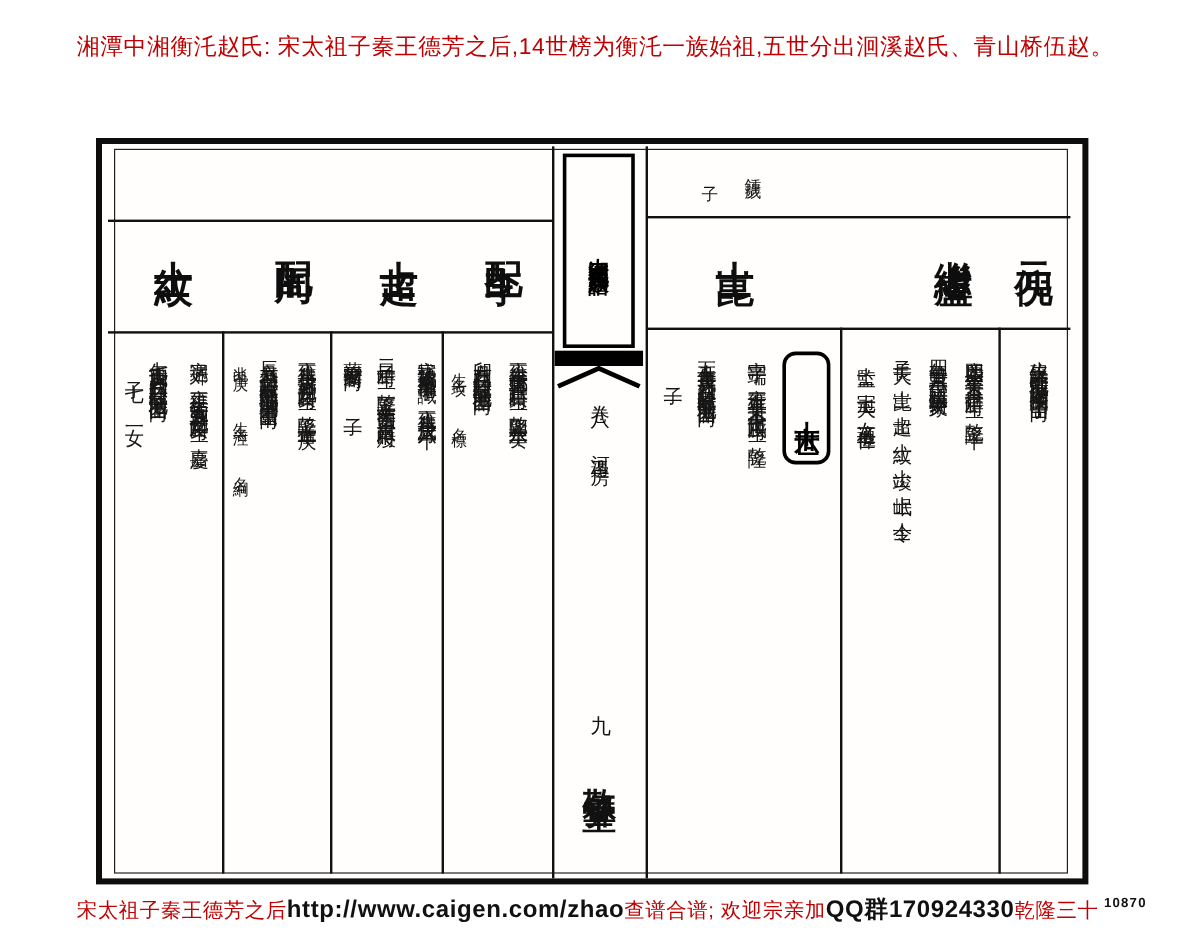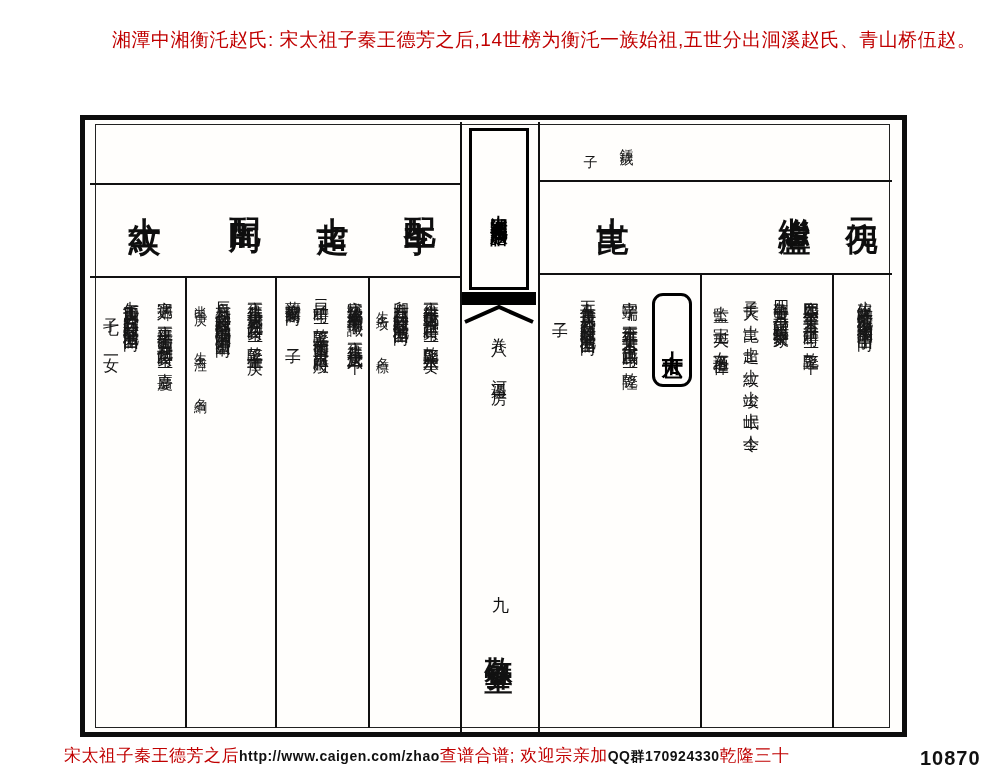--- a/index.html
+++ b/index.html
@@ -7,7 +7,7 @@
          font-family:"Liberation Serif","DejaVu Serif",serif;color:#151515;}
   .abs{position:absolute;}
   .top-note{position:absolute;left:64px;top:28px;width:870px;font-size:19px;line-height:1.3;
-            color:#c00000;font-family:"Liberation Sans","DejaVu Sans",sans-serif;letter-spacing:0.5px;margin-left:48px;}
+            color:#c00000;font-family:"Liberation Sans","DejaVu Sans",sans-serif;letter-spacing:0.5px;}
   .page-box{position:absolute;left:80px;top:115px;width:827px;height:622px;
             border:5px solid #0d0d0d;box-sizing:border-box;background:#fffefc;}
   .inner-frame{position:absolute;left:10px;top:4px;right:12px;bottom:4px;border:1px solid #222;}

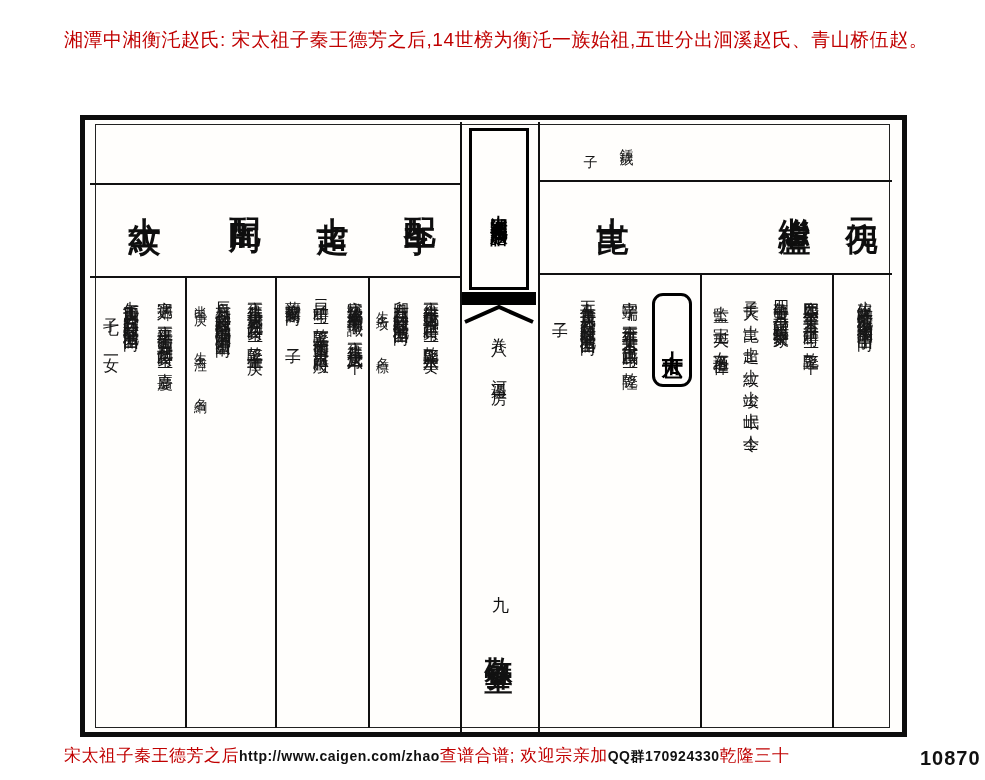--- a/index.html
+++ b/index.html
@@ -31,7 +31,7 @@
                   letter-spacing:4px;line-height:1;color:#000;}
   .footer-note{position:absolute;left:64px;top:744px;font-size:17px;letter-spacing:0.5px;
                font-family:"Liberation Sans","DejaVu Sans",sans-serif;color:#c00000;white-space:nowrap;}
-  .footer-note .blk{color:#111;font-weight:bold;font-size:14px;}
+  .footer-note .blk{color:#111;font-weight:bold;font-size:20px;}
   .scan-code{position:absolute;left:920px;top:747px;font-size:20px;font-weight:bold;color:#111;
              letter-spacing:1px;font-family:"Liberation Sans","DejaVu Sans",sans-serif;}
 </style>

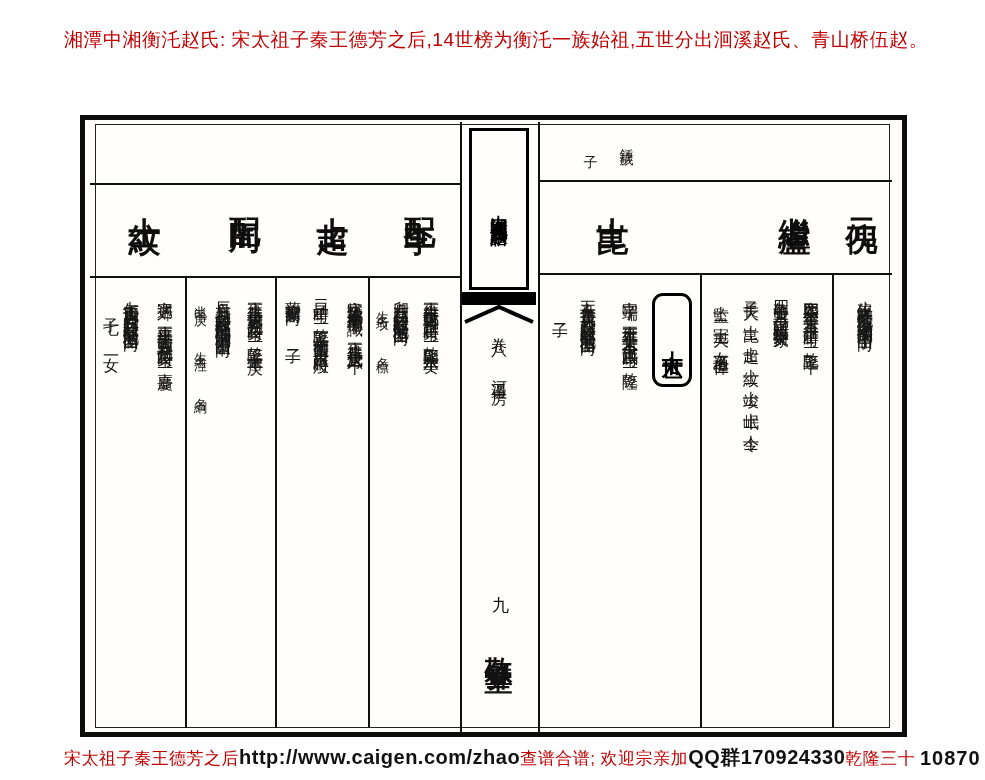--- a/index.html
+++ b/index.html
@@ -32,7 +32,7 @@
   .footer-note{position:absolute;left:64px;top:744px;font-size:17px;letter-spacing:0.5px;
                font-family:"Liberation Sans","DejaVu Sans",sans-serif;color:#c00000;white-space:nowrap;}
   .footer-note .blk{color:#111;font-weight:bold;font-size:20px;}
-  .scan-code{position:absolute;left:920px;top:747px;font-size:20px;font-weight:bold;color:#111;
+  .scan-code{position:absolute;left:920px;top:747px;font-size:11px;font-weight:bold;color:#111;
              letter-spacing:1px;font-family:"Liberation Sans","DejaVu Sans",sans-serif;}
 </style>
 </head>

